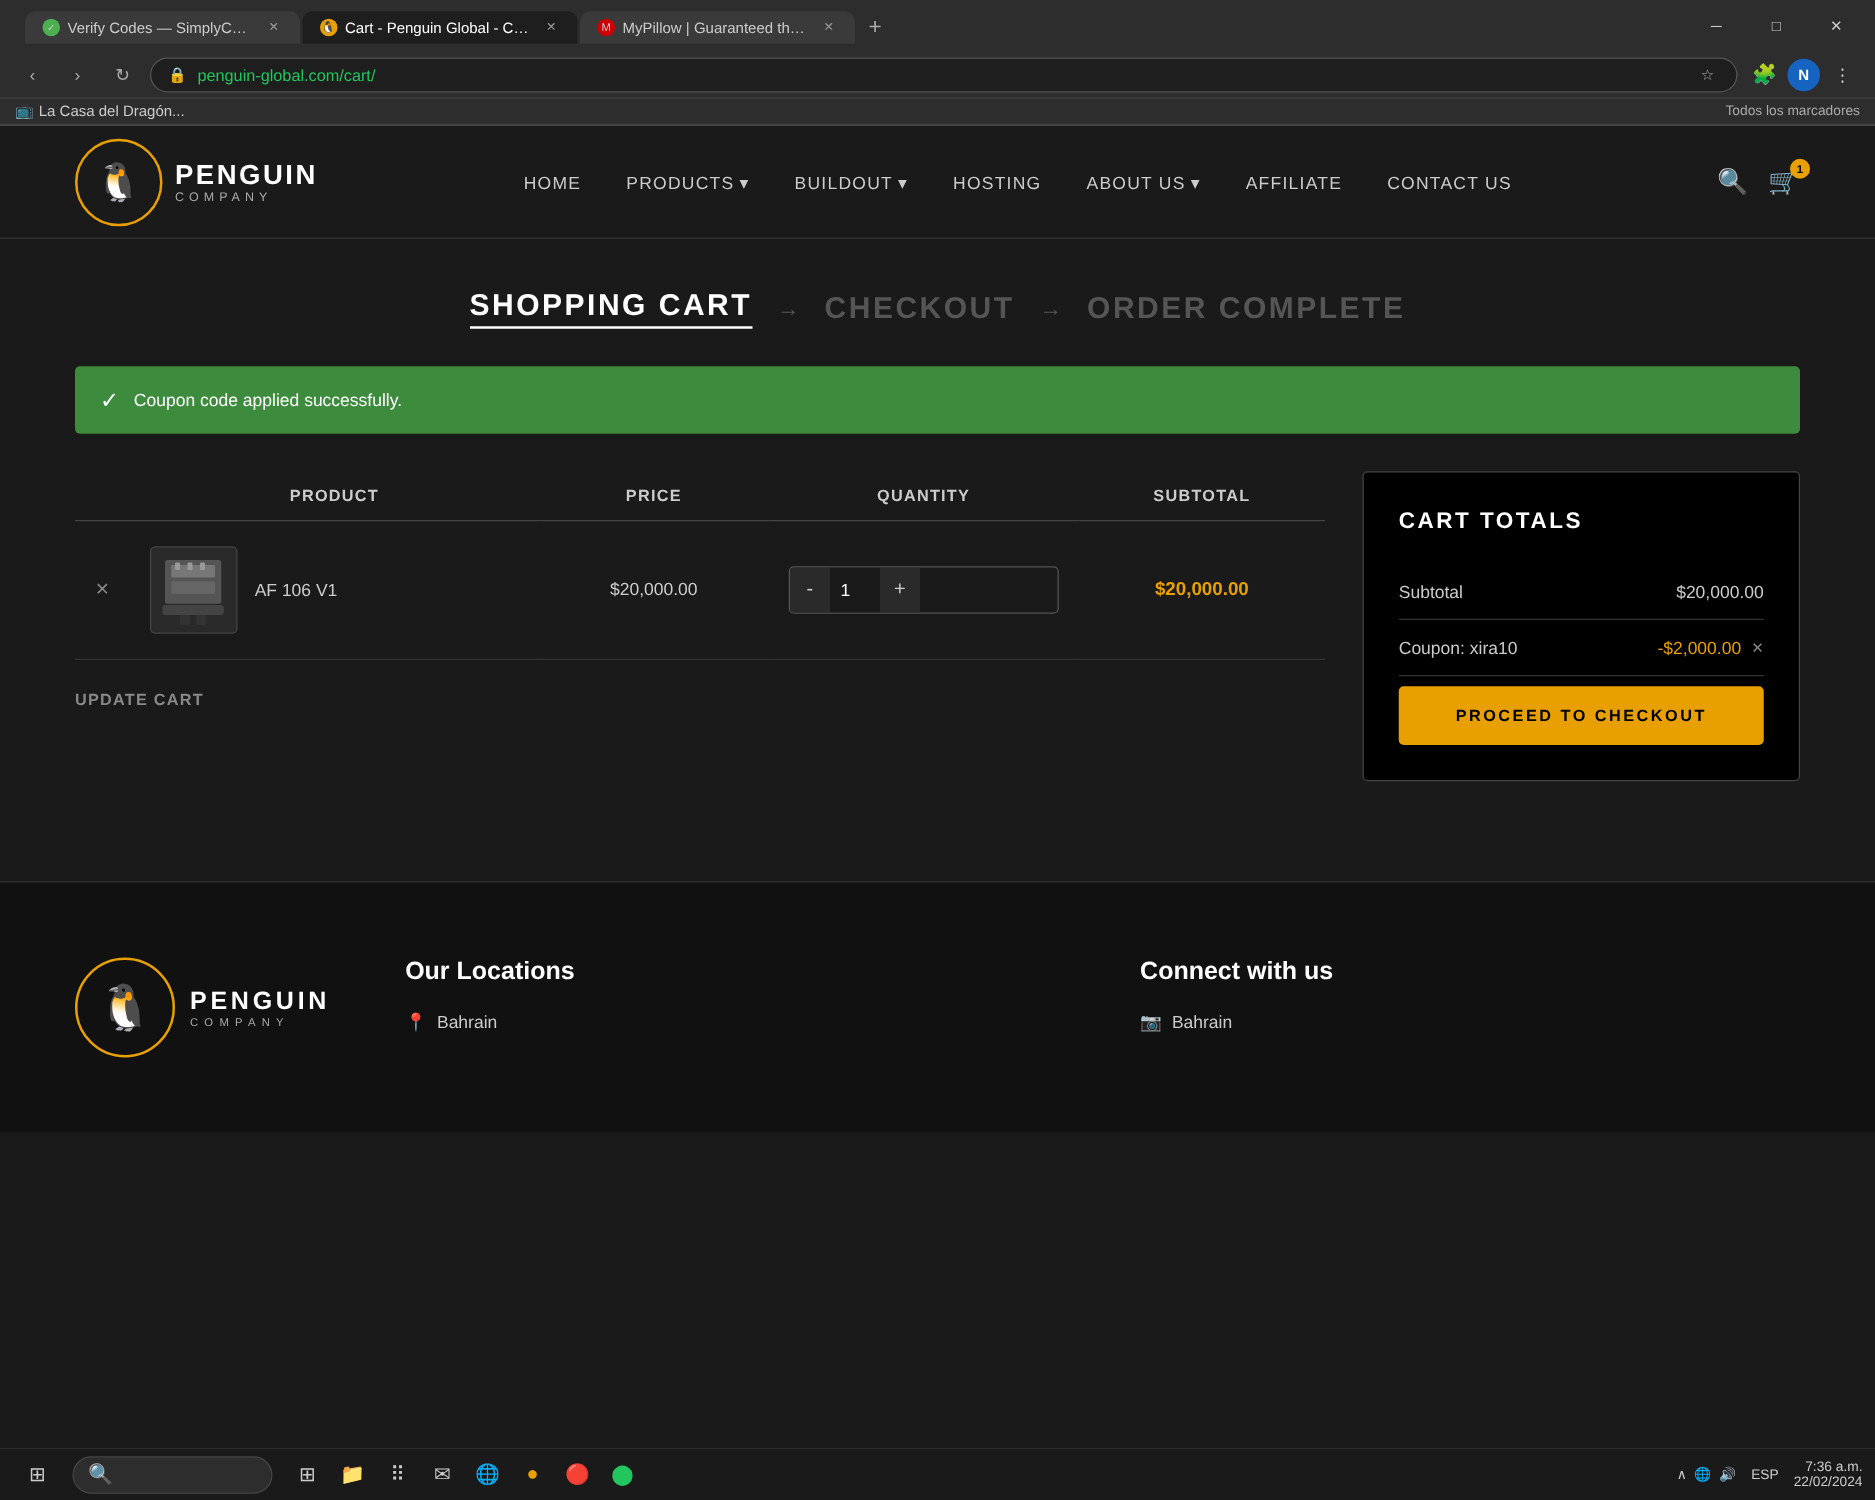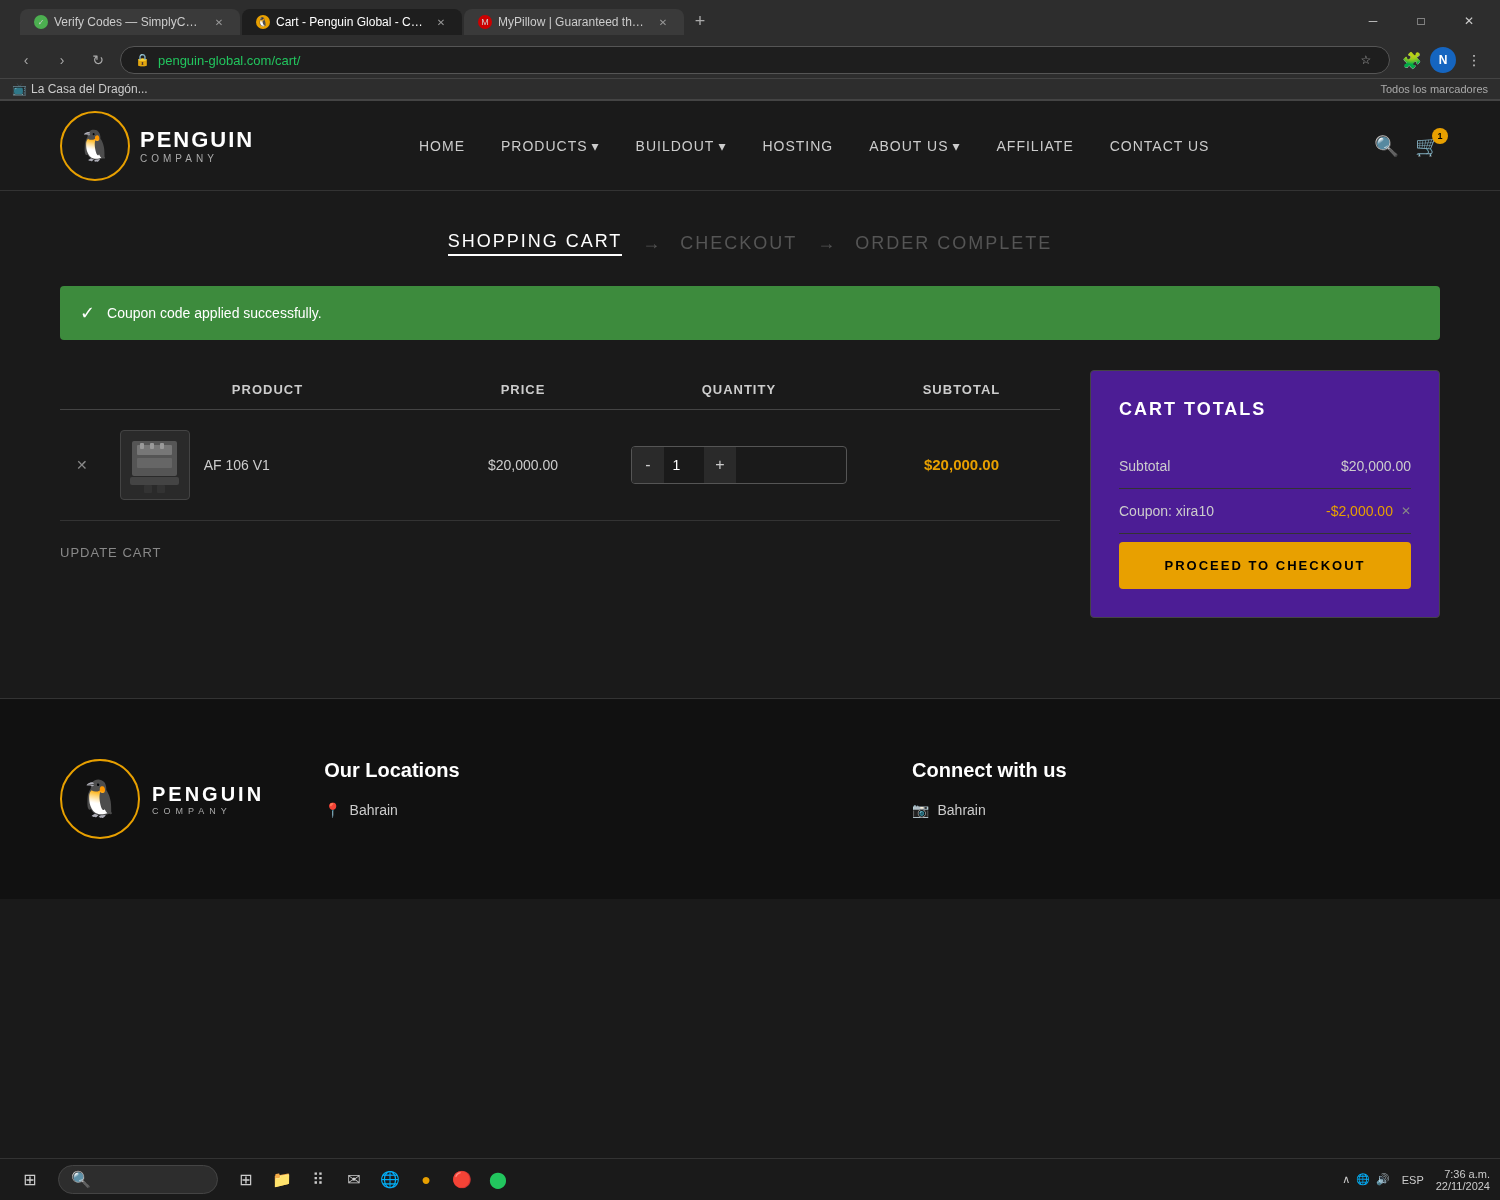--- a/index.html
+++ b/index.html
@@ -52,7 +52,7 @@
 
     
     .cart-steps { display: flex; align-items: center; justify-content: center; padding: 40px 0 30px; gap: 20px; }
-    .step { font-size: 18px; font-weight: normal; letter-spacing: 2px; color: #555; }
+    .step { font-size: 24px; font-weight: bold; letter-spacing: 2px; color: #555; }
     .step.active { color: #fff; border-bottom: 2px solid #fff; padding-bottom: 2px; }
     .step-arrow { color: #555; font-size: 18px; }
 

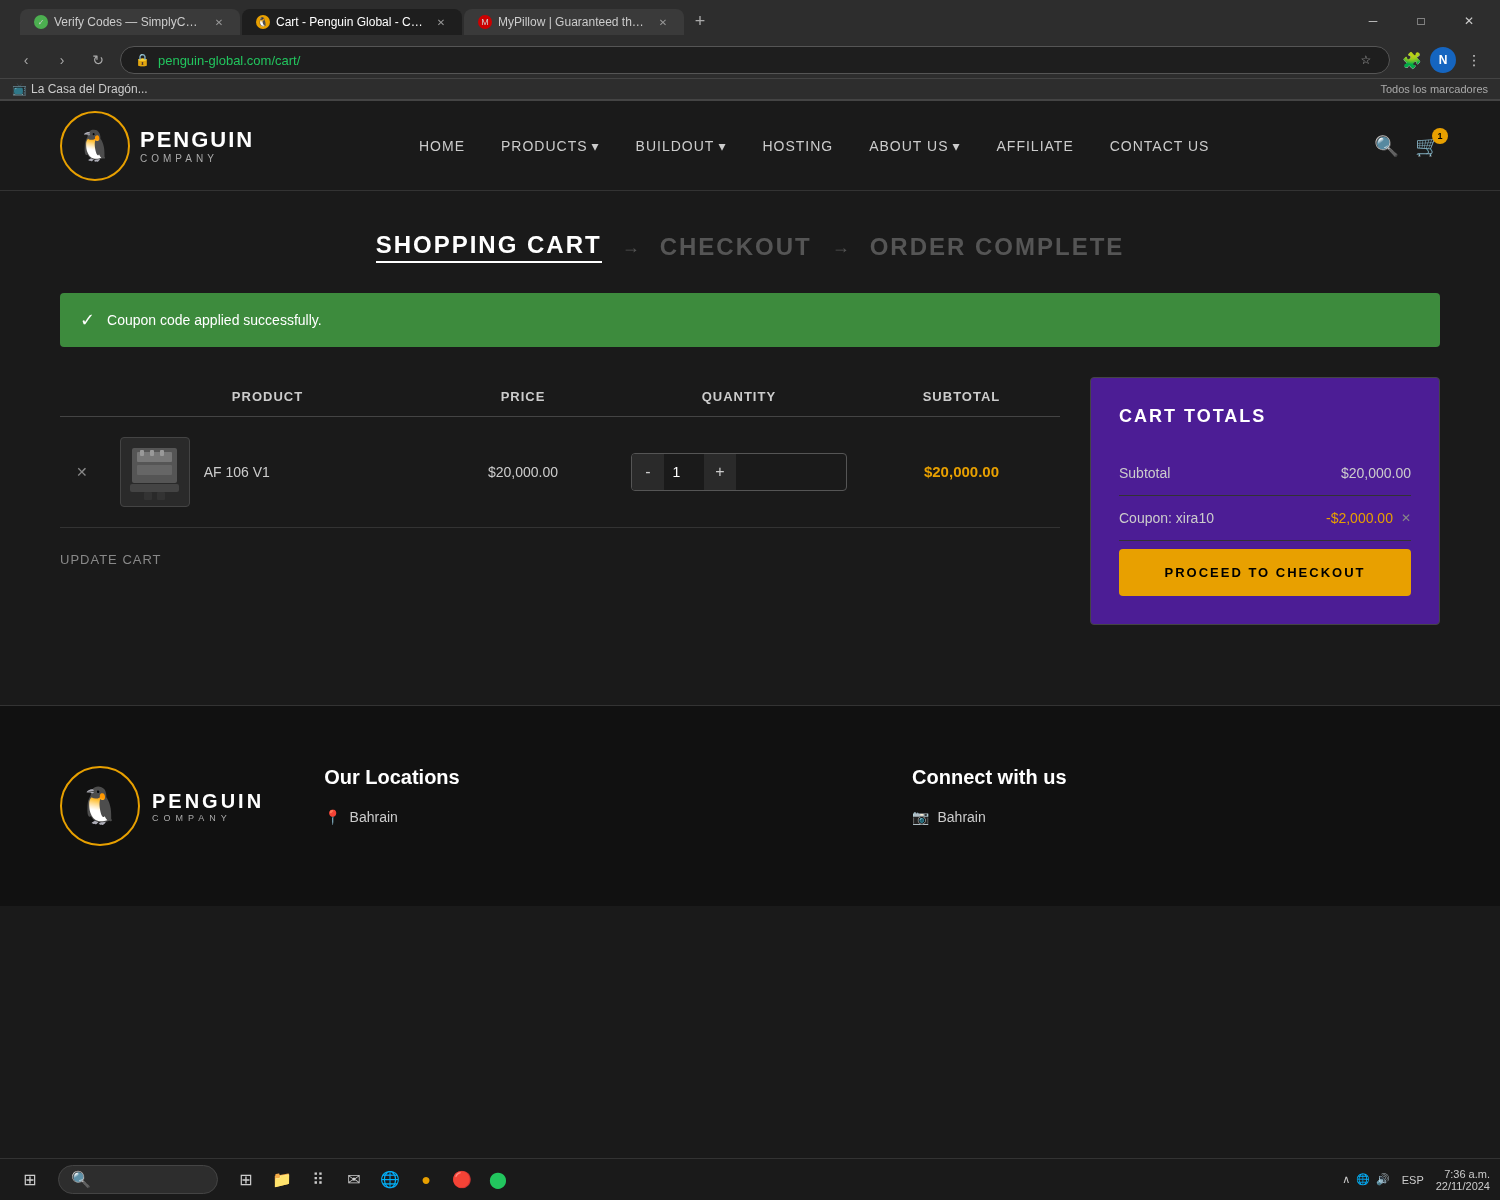--- a/index.html
+++ b/index.html
@@ -87,7 +87,7 @@
     .update-cart-btn { background: transparent; color: #888; border: none; font-size: 13px; letter-spacing: 1px; cursor: pointer; font-weight: normal; }
 
     
-    .cart-totals { width: 350px; background: #4c1d95; border: 1px solid #444; border-radius: 4px; padding: 28px 28px; height: fit-content; }
+    .cart-totals { width: 350px; background: #000000; border: 1px solid #444; border-radius: 4px; padding: 28px 28px; height: fit-content; }
     .cart-totals-title { font-size: 18px; font-weight: bold; letter-spacing: 2px; color: #fff; margin-bottom: 24px; }
     .totals-row { display: flex; justify-content: space-between; align-items: center; padding: 14px 0; border-bottom: 1px solid #333; font-size: 14px; }
     .totals-label { color: #ccc; }

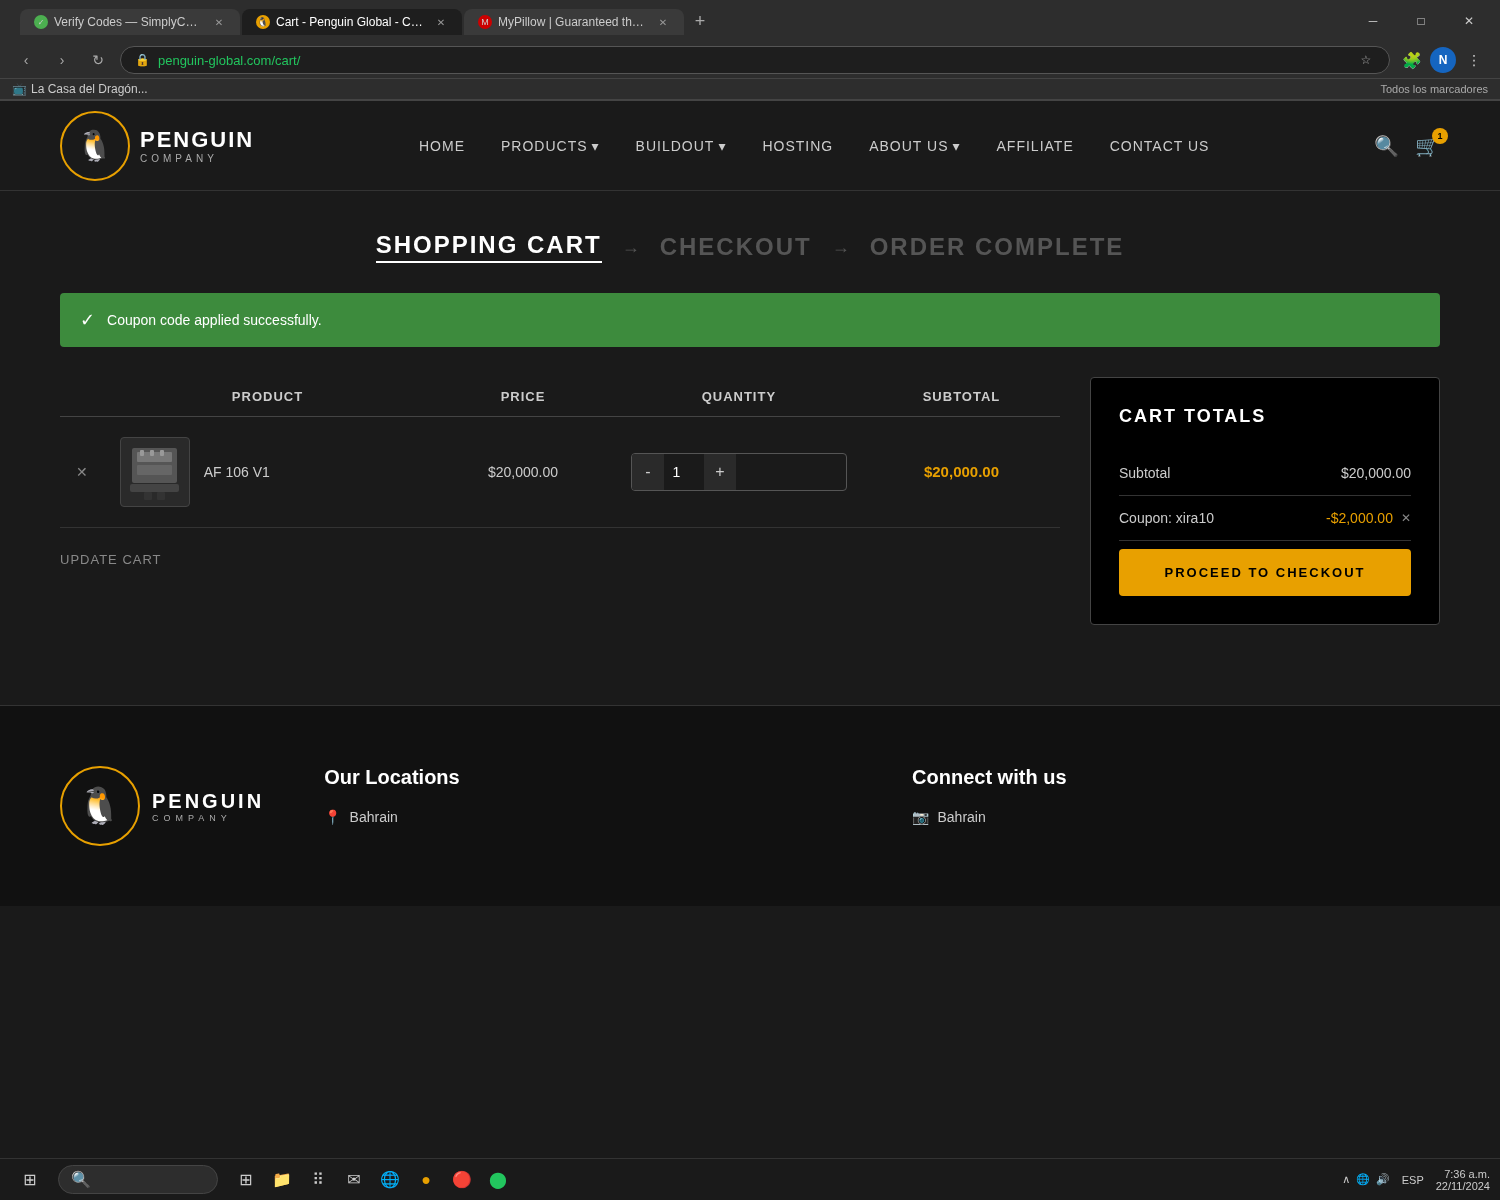--- a/index.html
+++ b/index.html
@@ -84,7 +84,7 @@
     .coupon-input-wrap { display: flex; gap: 12px; }
     .coupon-input { background: #1a1a1a; border: 1px solid #555; border-radius: 4px; padding: 10px 16px; color: #ccc; font-size: 13px; width: 200px; }
     .apply-coupon-btn { background: #e8a000; color: #000; border: none; padding: 10px 20px; font-size: 12px; font-weight: bold; letter-spacing: 1px; cursor: pointer; border-radius: 4px; }
-    .update-cart-btn { background: transparent; color: #888; border: none; font-size: 13px; letter-spacing: 1px; cursor: pointer; font-weight: normal; }
+    .update-cart-btn { background: transparent; color: #888; border: none; font-size: 13px; letter-spacing: 1px; cursor: pointer; font-weight: bold; }
 
     
     .cart-totals { width: 350px; background: #000000; border: 1px solid #444; border-radius: 4px; padding: 28px 28px; height: fit-content; }

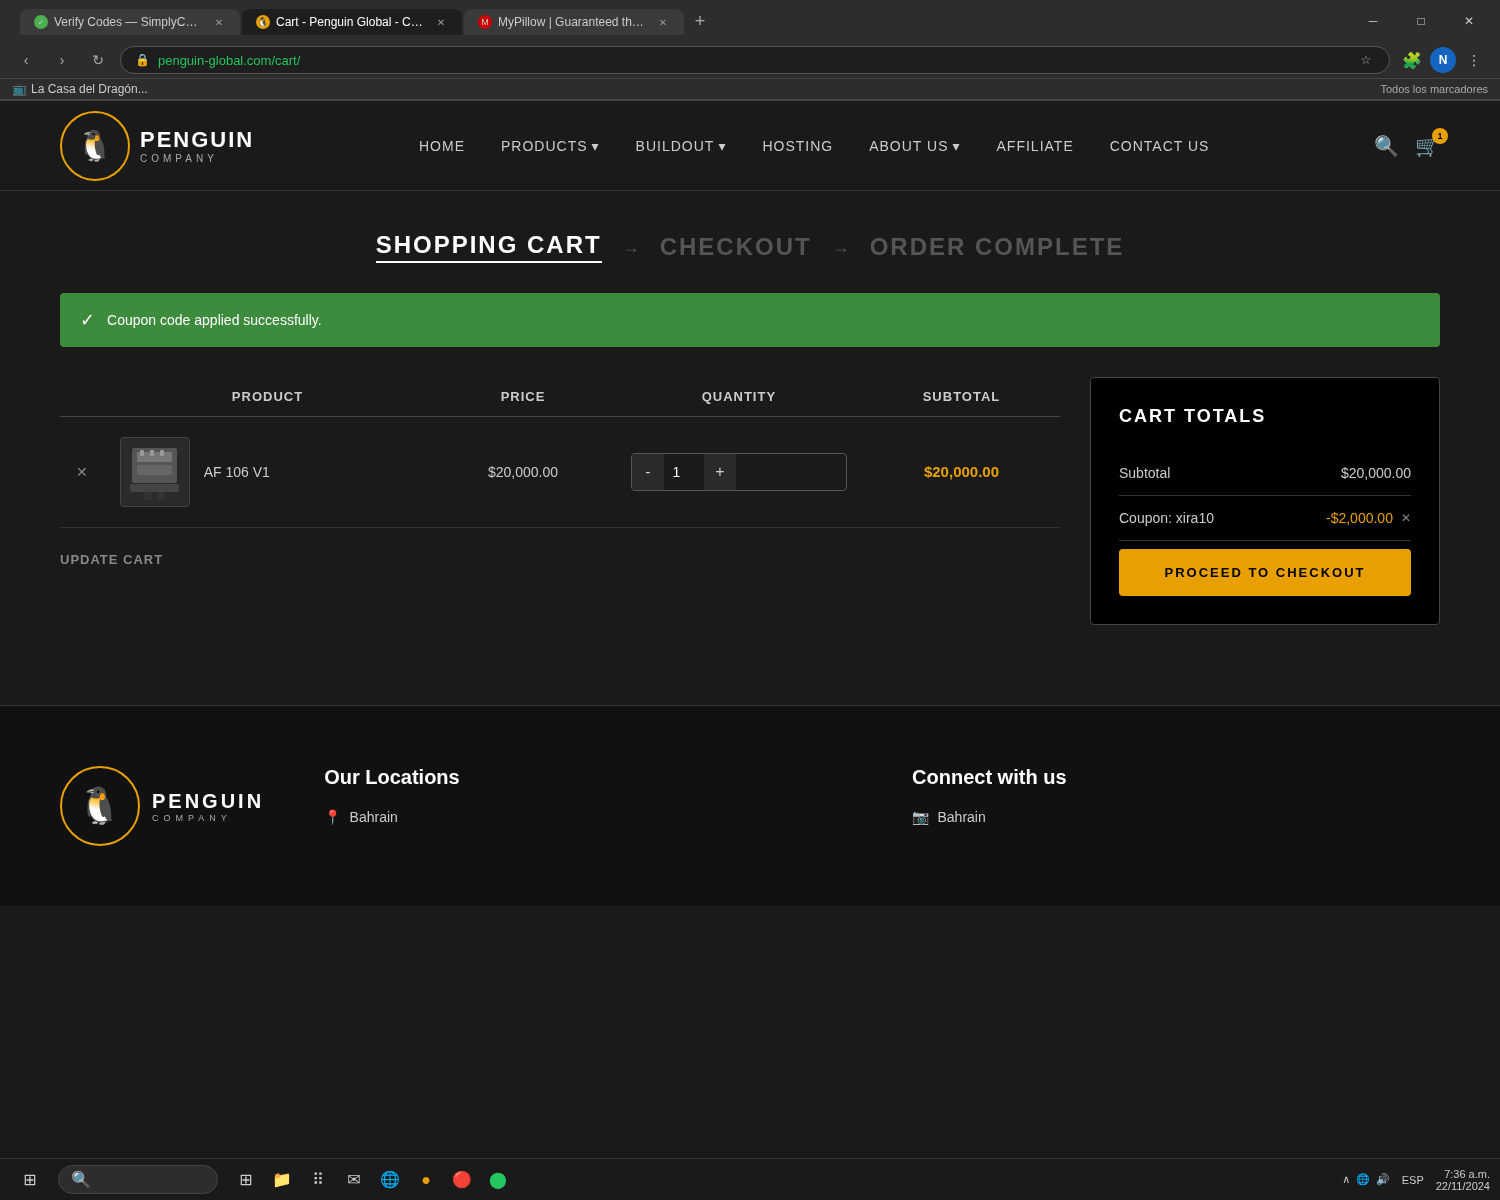--- a/index.html
+++ b/index.html
@@ -379,7 +379,7 @@
     <span>ESP</span>
     <div class="taskbar-time">
       <div>7:36 a.m.</div>
-      <div>22/11/2024</div>
+      <div>22/02/2024</div>
     </div>
   </div>
 </div>

